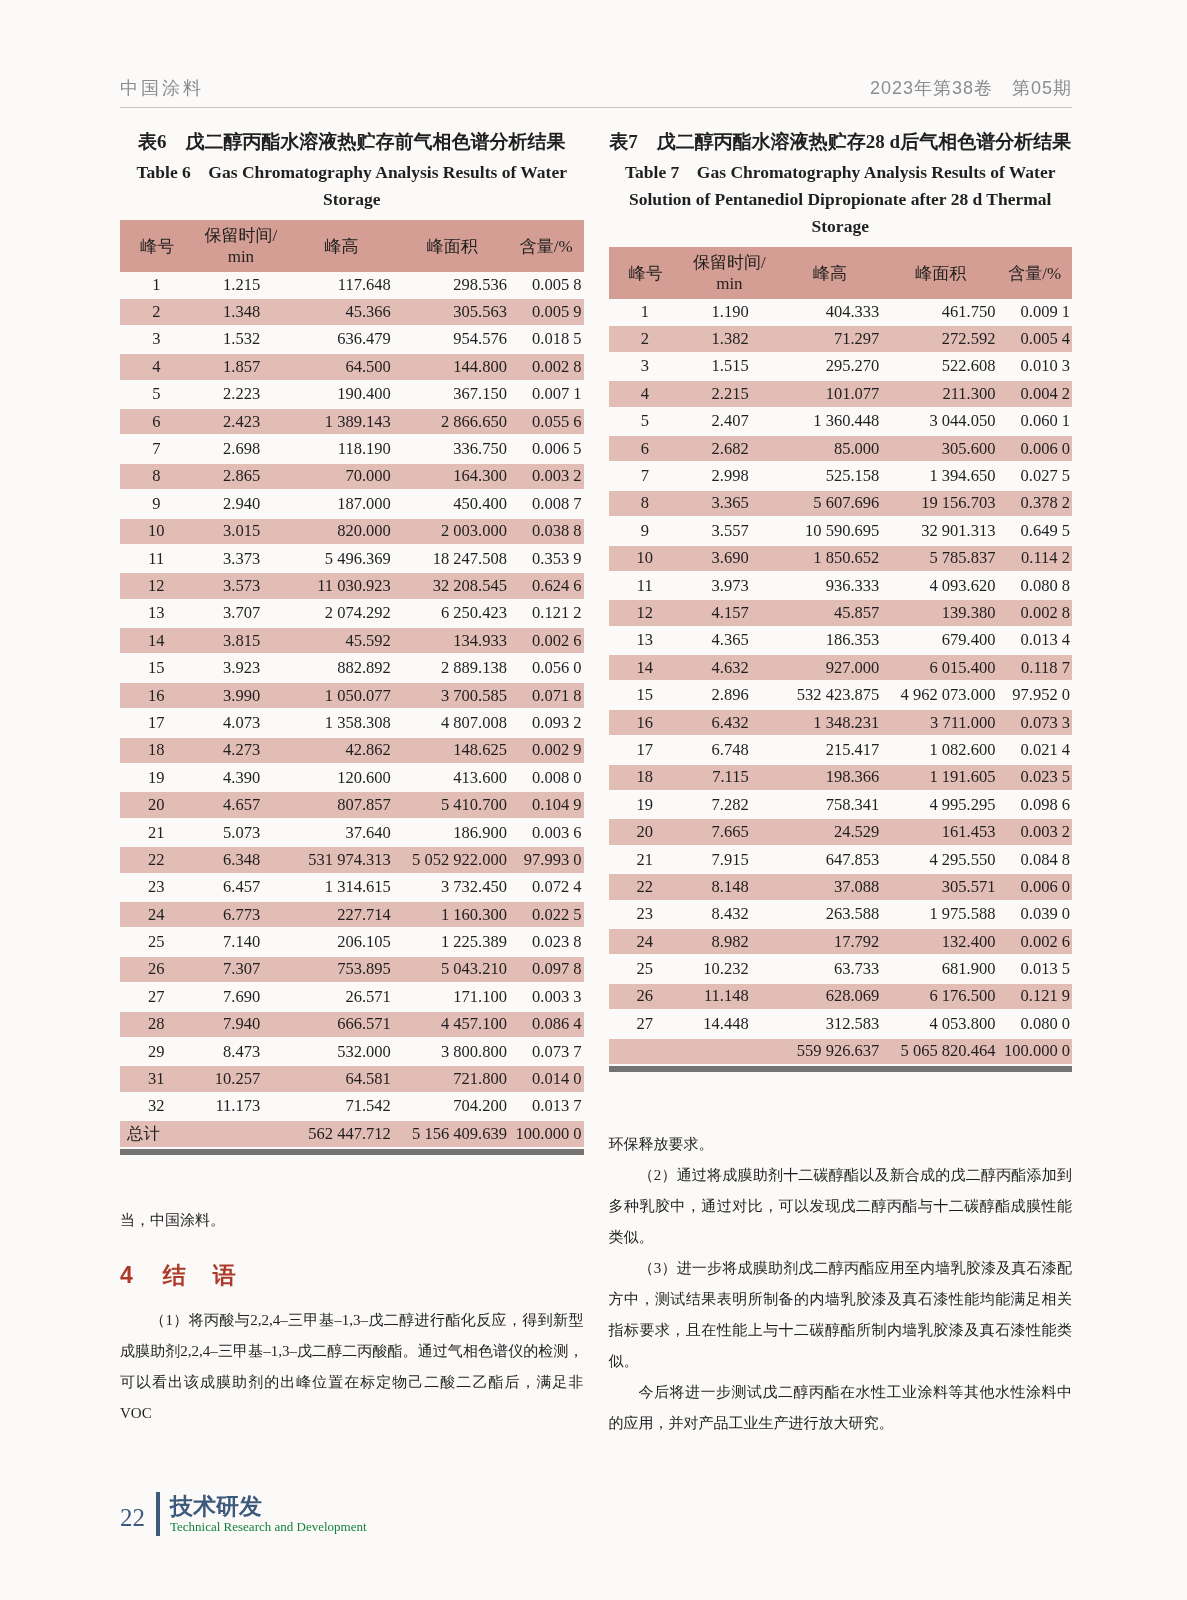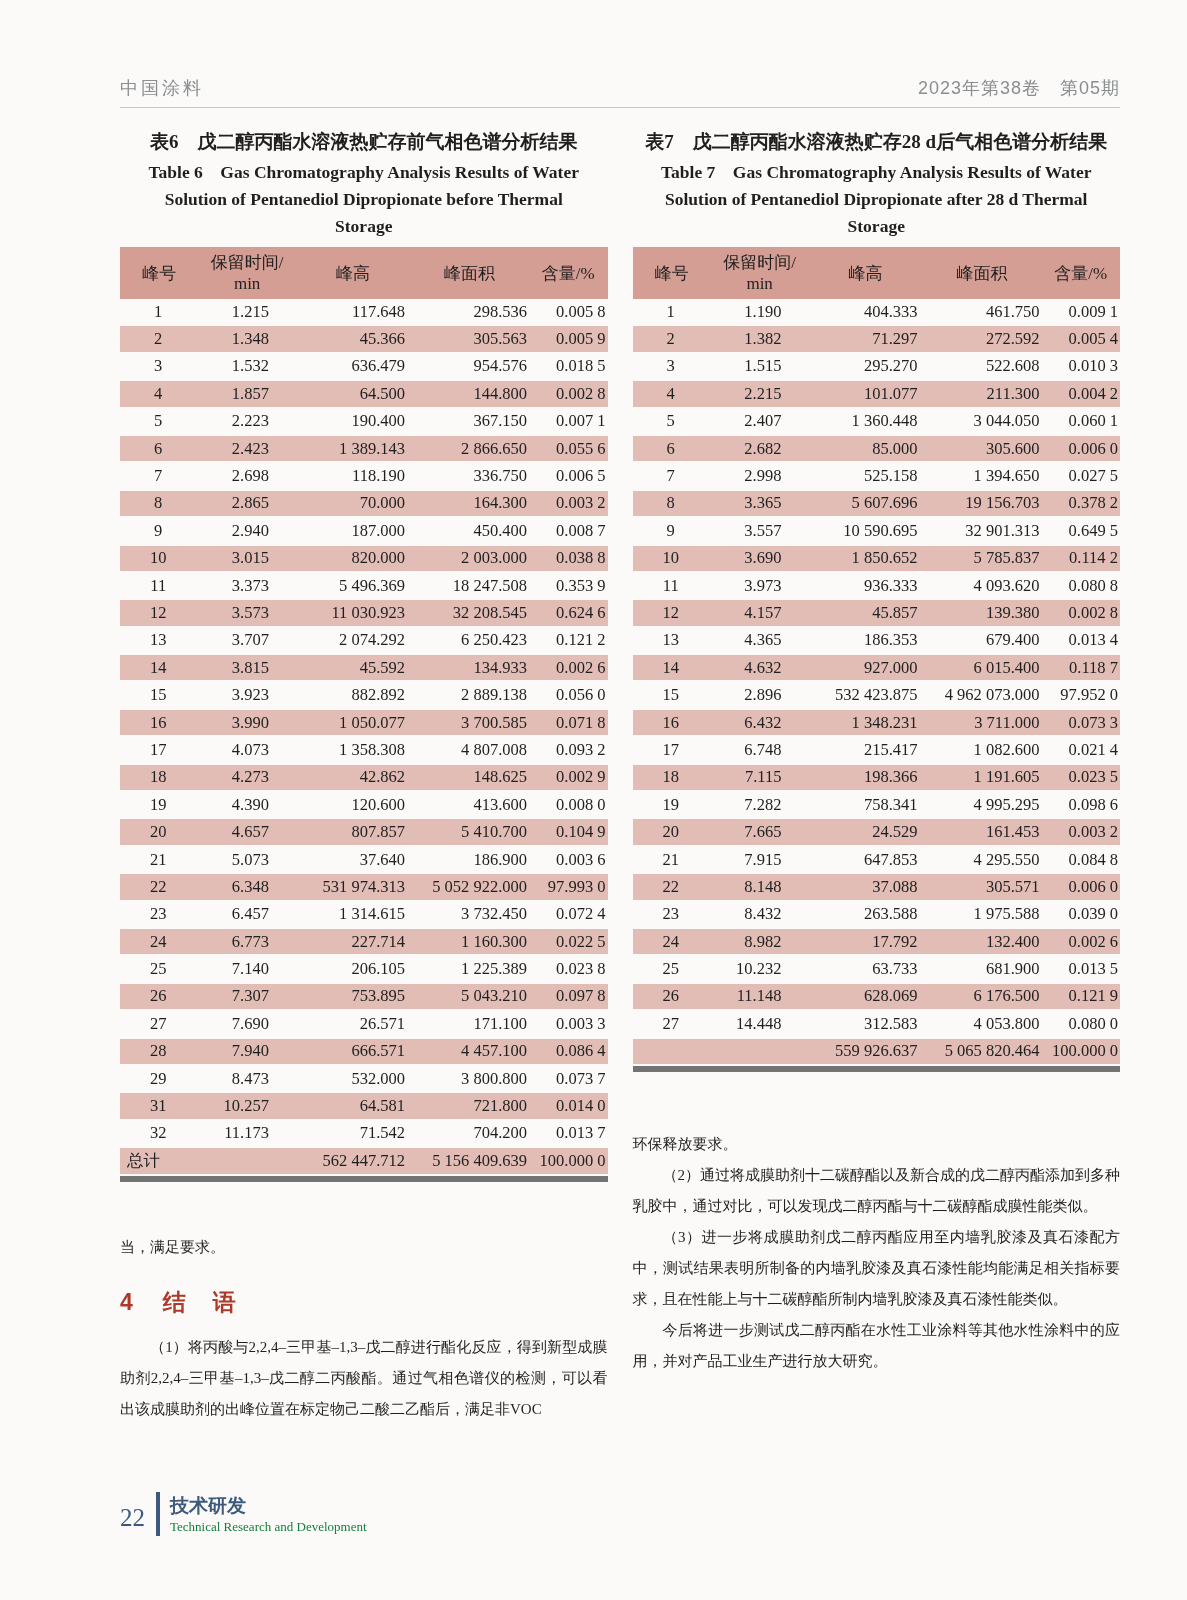--- a/index.html
+++ b/index.html
@@ -14,7 +14,7 @@
   .page {
     box-sizing: border-box;
     width: 1187px; height: 1600px;
-    padding: 76px 67px 0 120px;
+    padding: 76px 115px 0 120px;
     position: relative;
   }
   

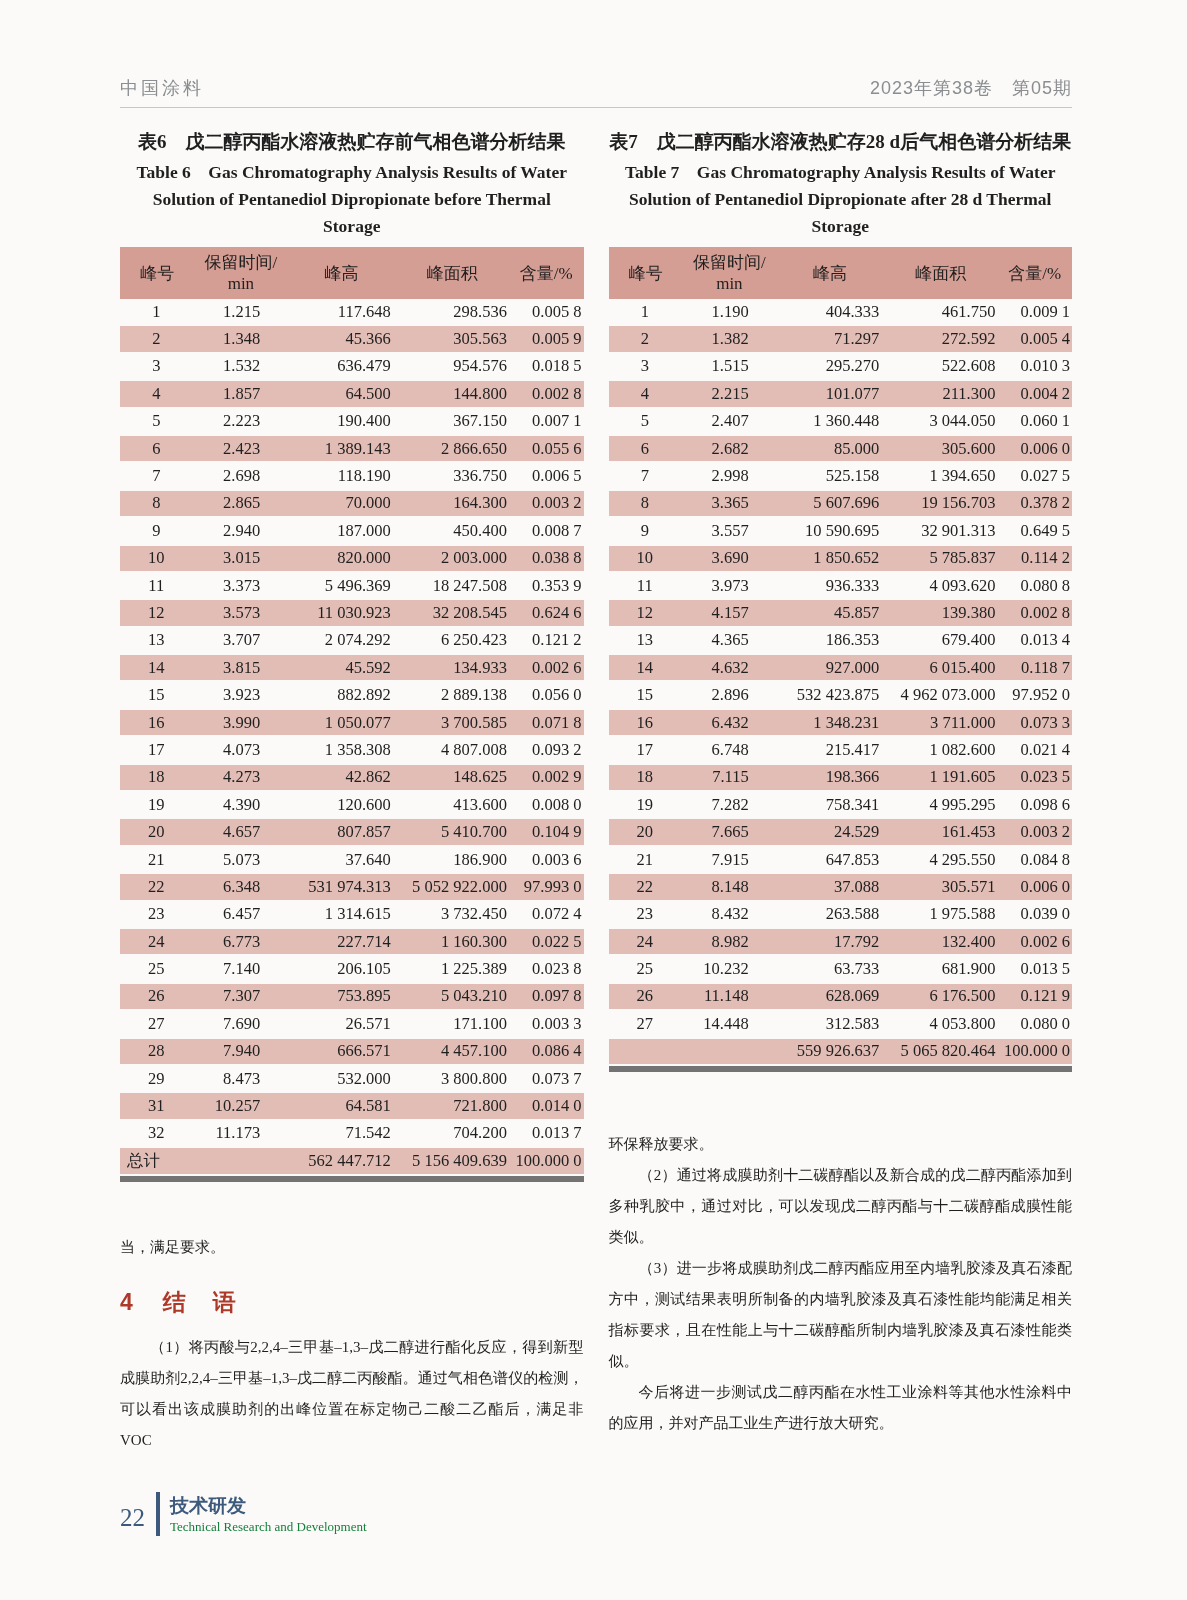--- a/index.html
+++ b/index.html
@@ -149,7 +149,6 @@
     <section class="col">
       <div class="tbl-title-zh">表6　戊二醇丙酯水溶液热贮存前气相色谱分析结果</div>
       <div class="tbl-title-en">Table 6　Gas Chromatography Analysis Results of Water</div>
-      <div class="tbl-title-en">Solution of Pentanediol Dipropionate before Thermal</div>
       <div class="tbl-title-en">Storage</div>
       <table class="gc">
           <thead>

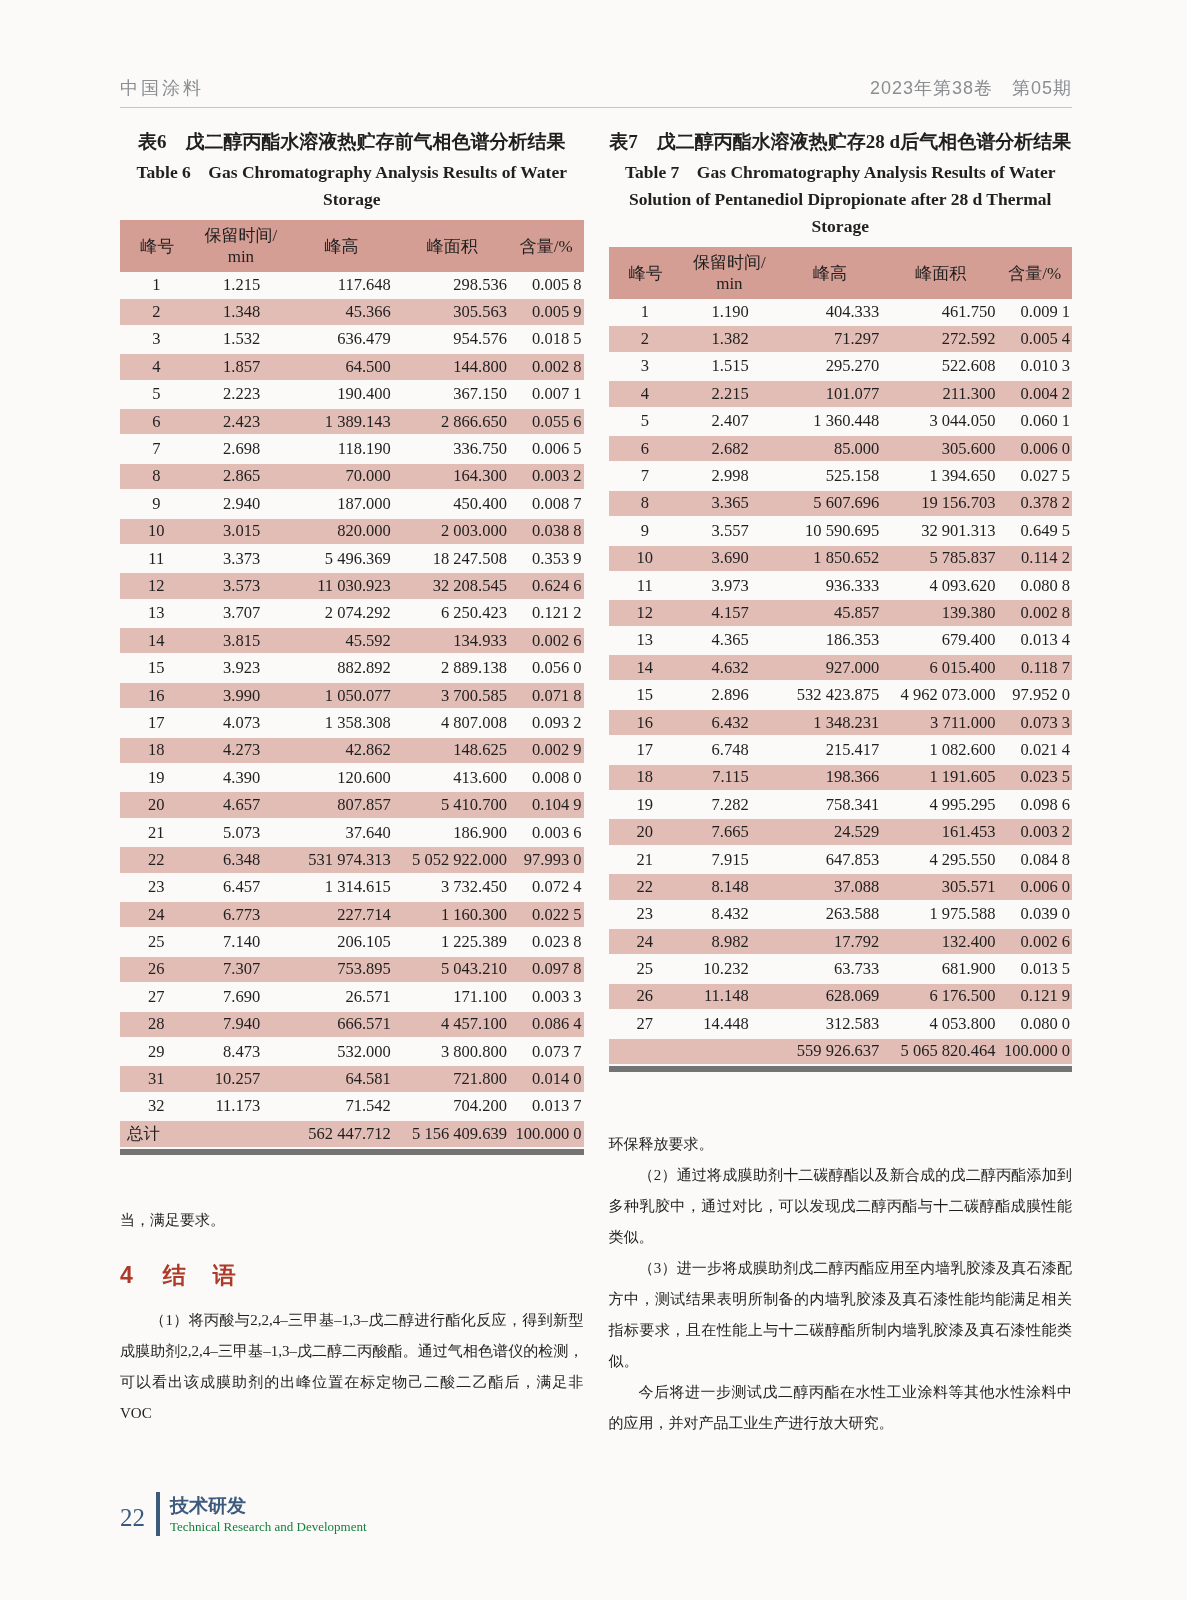--- a/index.html
+++ b/index.html
@@ -389,7 +389,7 @@
           </tbody>
         </table>
 
-      <p class="body-text carryover-left">当，满足要求。</p>
+      <p class="body-text carryover-left">当，中国涂料。</p>
 
       <h2 class="section-heading">
         <span class="sec-no">4</span>

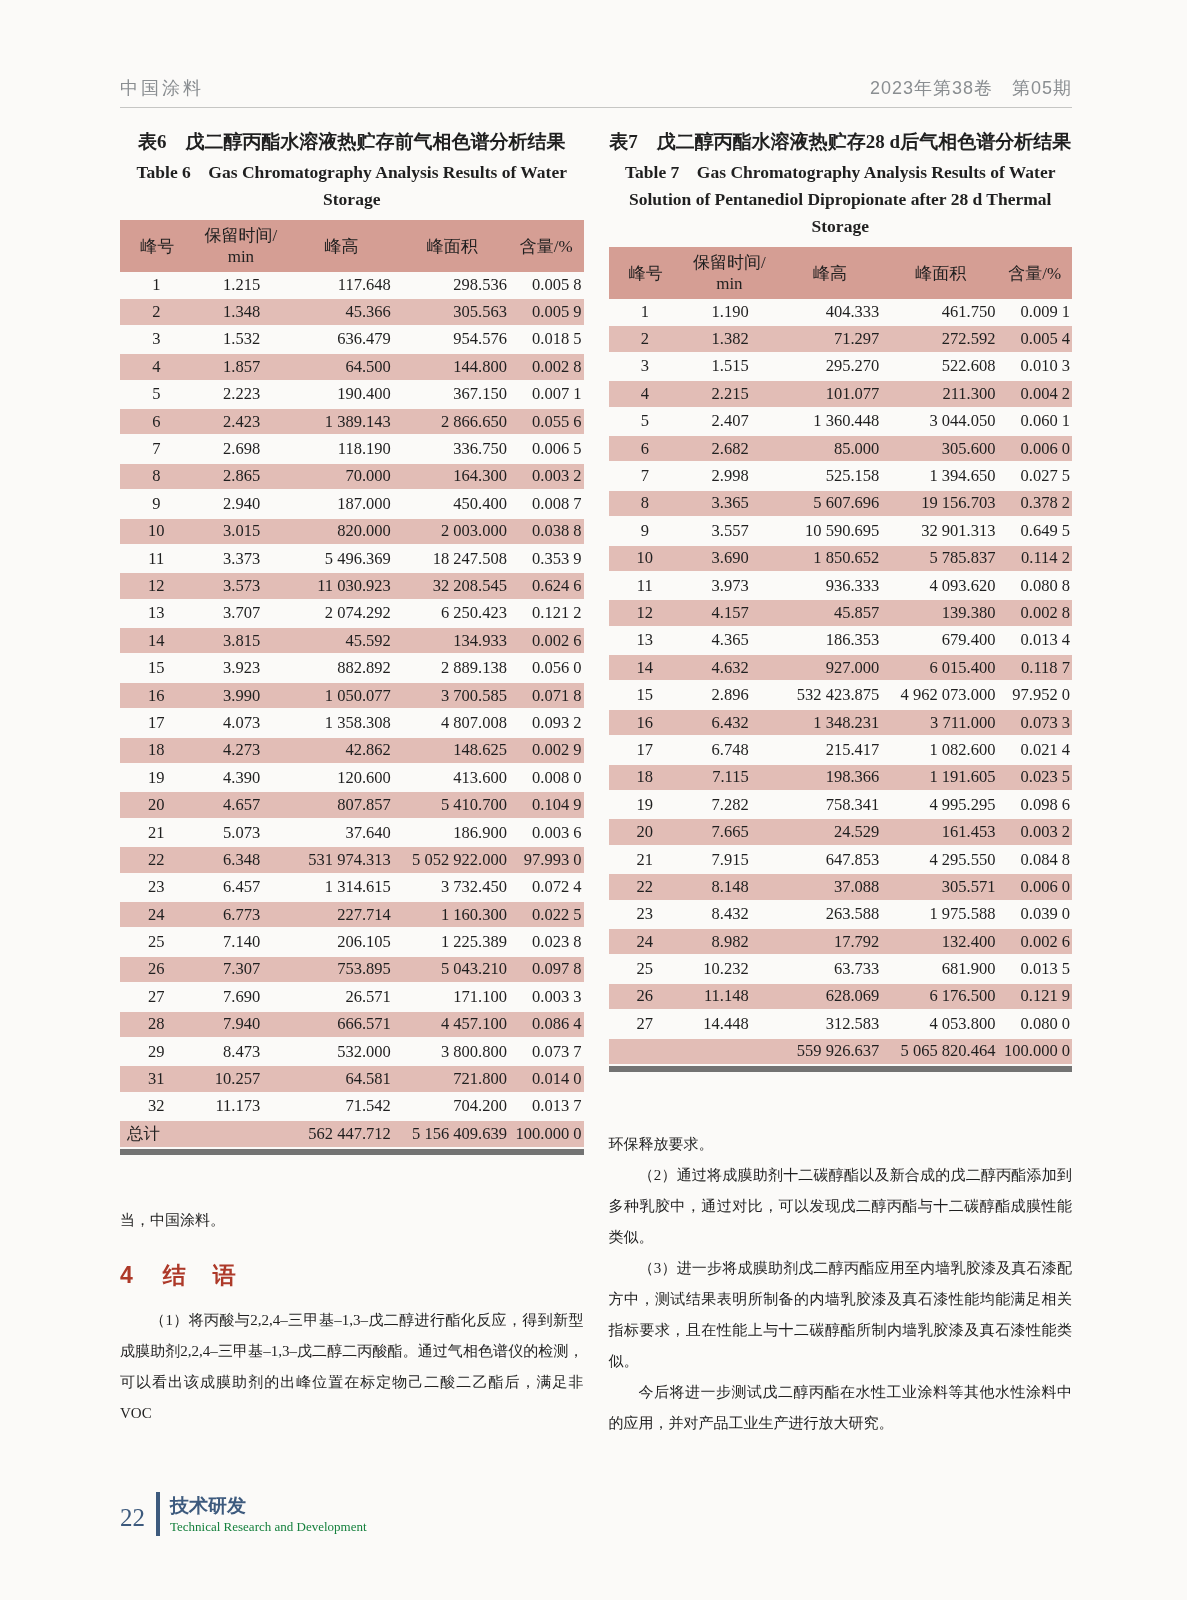--- a/index.html
+++ b/index.html
@@ -125,7 +125,7 @@
     color: #3d5a7d;
     font-family: "Liberation Sans", "DejaVu Sans", sans-serif;
     font-weight: bold;
-    font-size: 19px;
+    font-size: 23px;
     line-height: 24px;
   }
   .foot-en {

